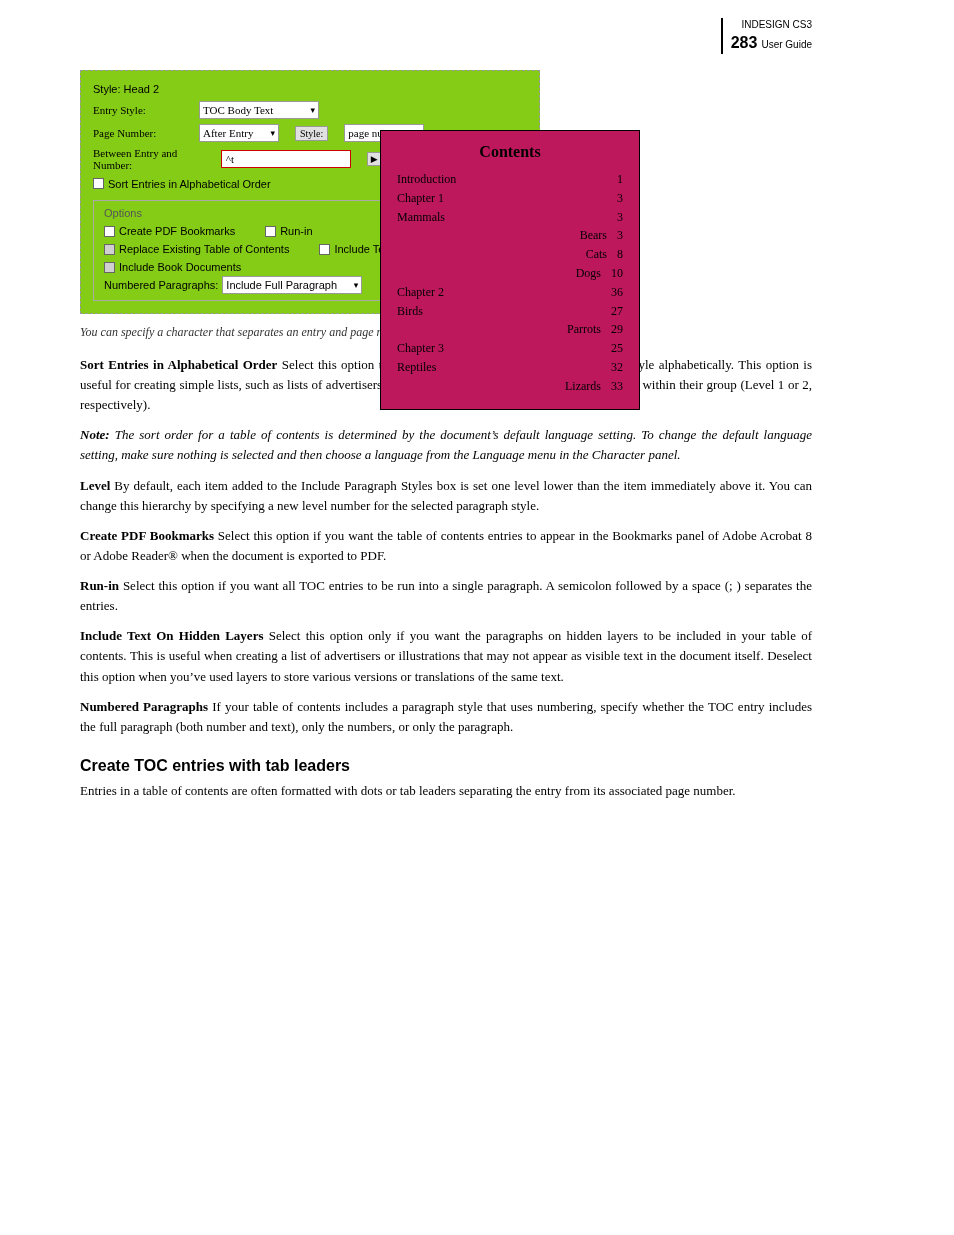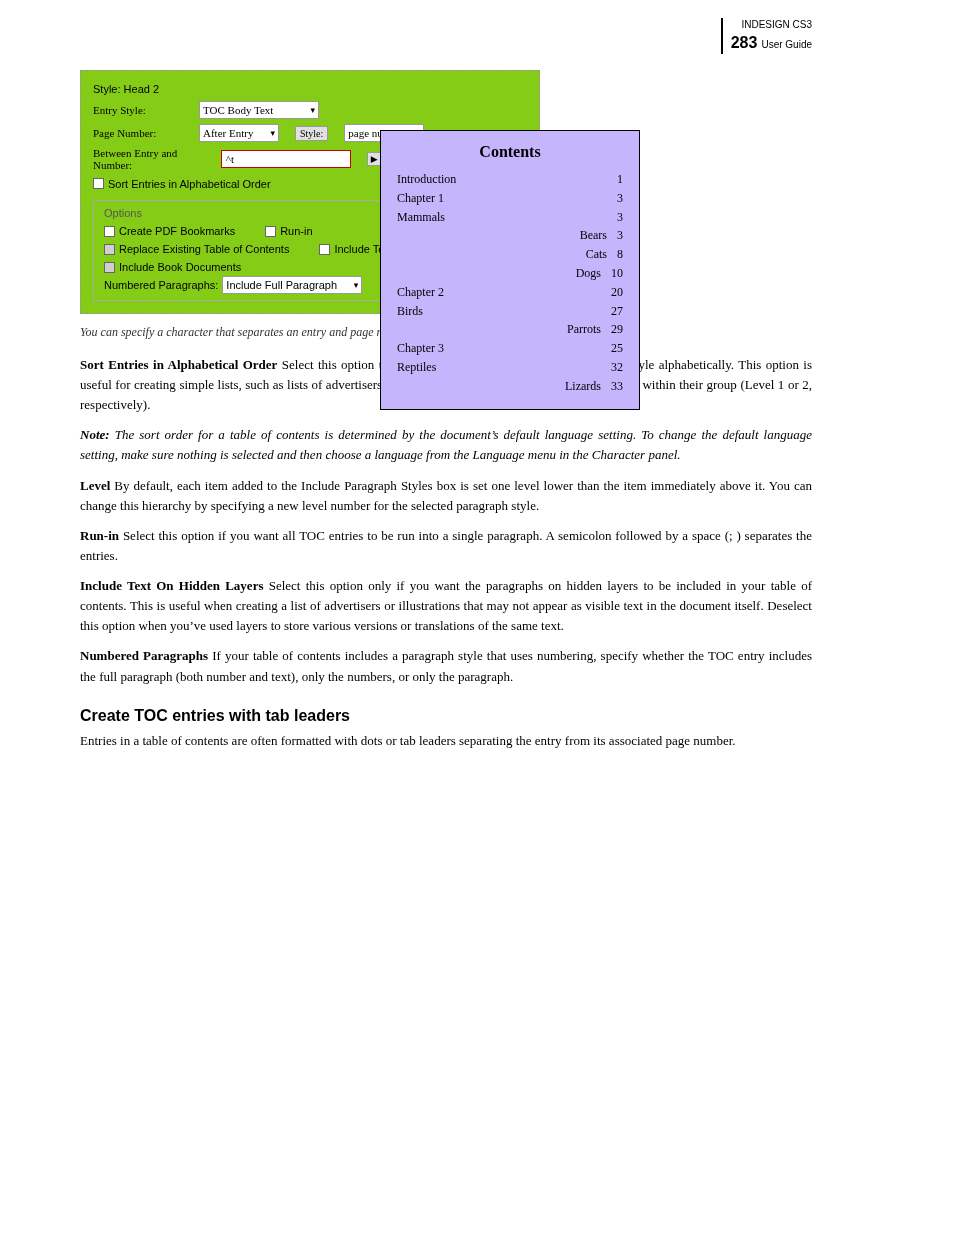--- a/index.html
+++ b/index.html
@@ -190,7 +190,7 @@
       top: 60px;
       left: 300px;
       width: 260px;
-      background: #c4b5fd;
+      background: #be185d;
       border: 1px solid #000;
       padding: 12px 16px;
       font-family: "Times New Roman", Times, serif;

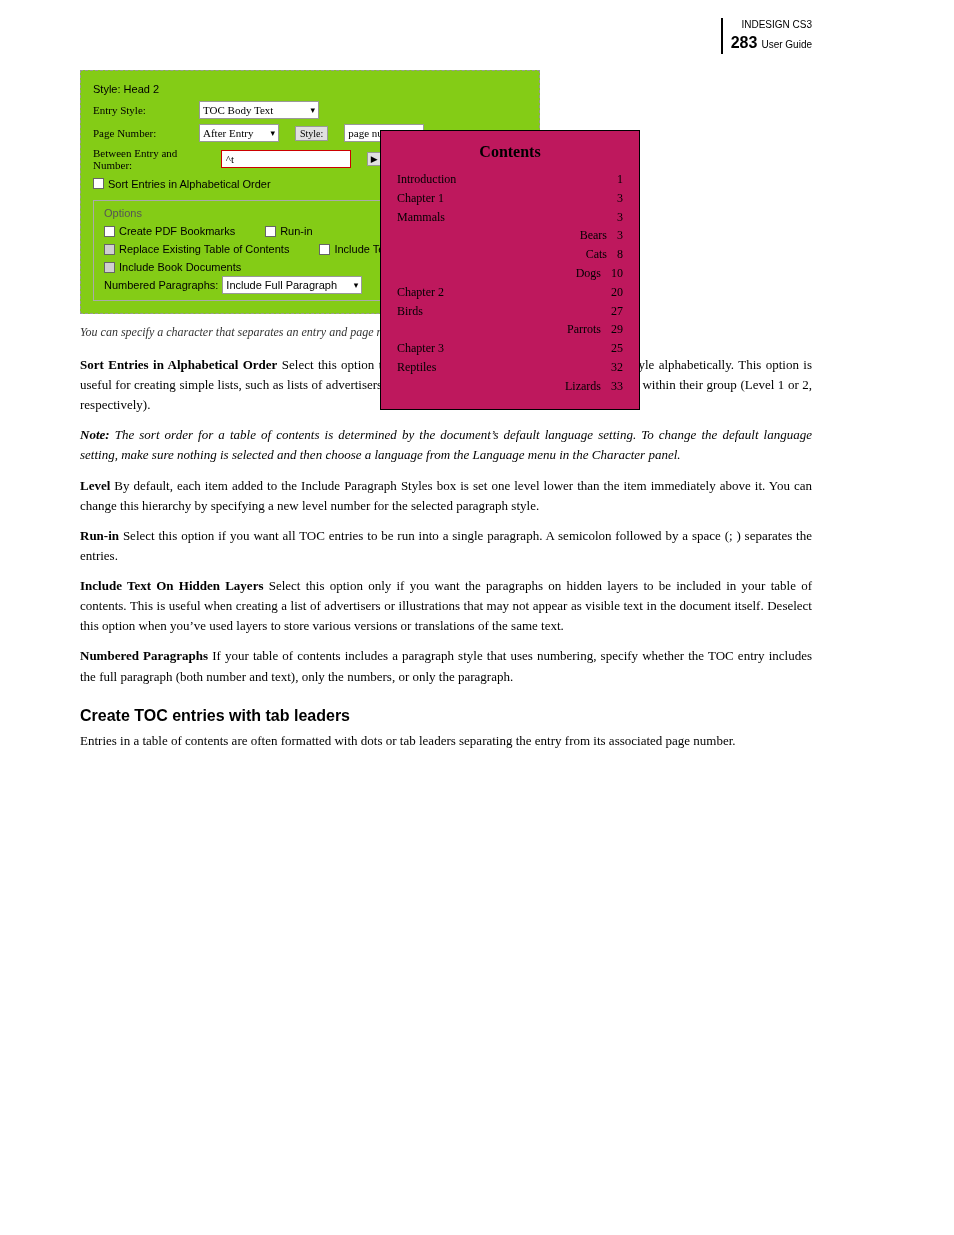--- a/index.html
+++ b/index.html
@@ -397,7 +397,7 @@
           </div>
           <div class="toc-entry">
             <span class="entry-text">Chapter 2</span>
-            <span class="entry-page">20</span>
+            <span class="entry-page">36</span>
           </div>
           <div class="toc-entry">
             <span class="entry-text">Birds</span>

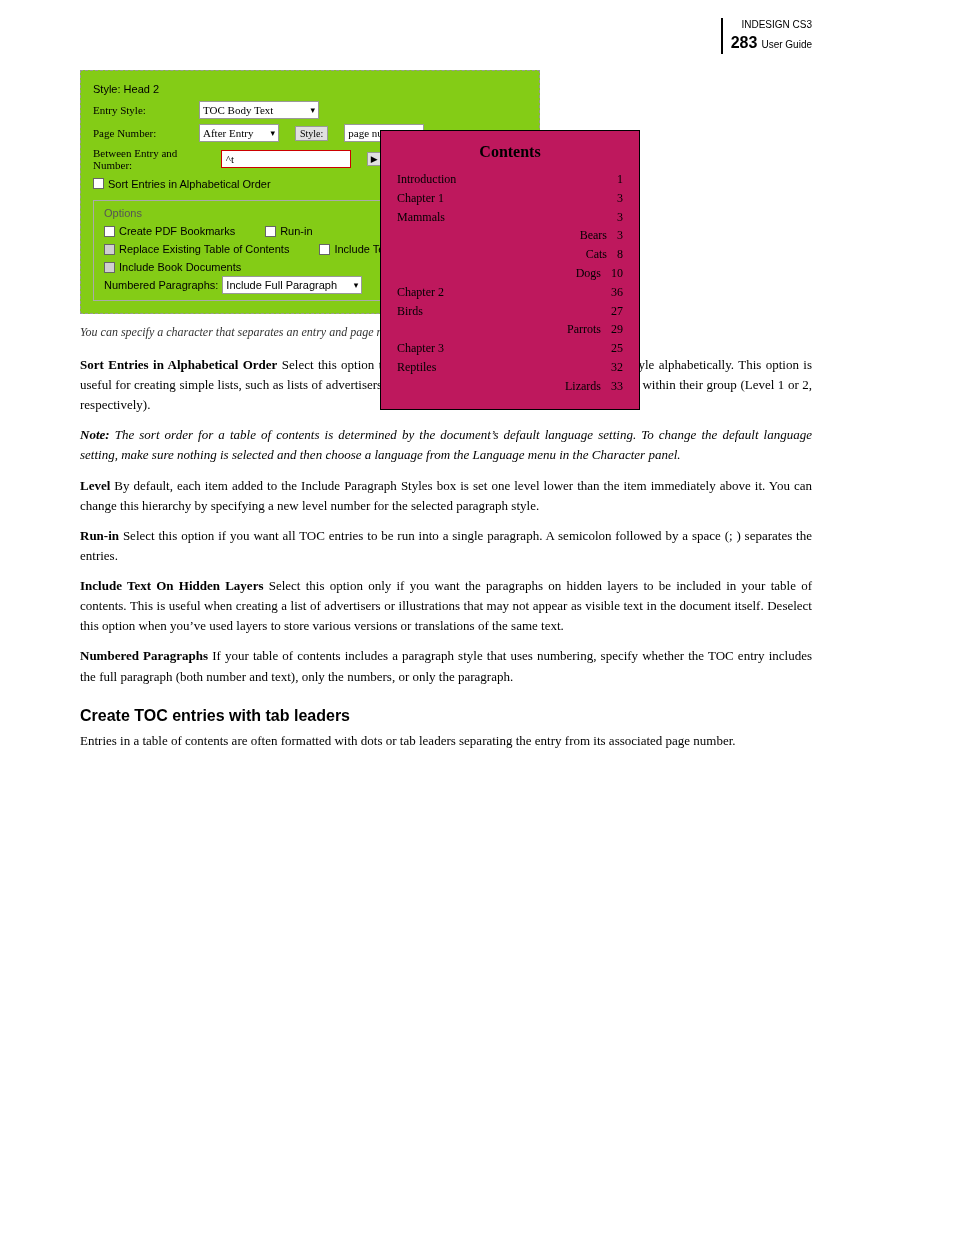--- a/index.html
+++ b/index.html
@@ -440,6 +440,9 @@
       <span class="bold">Level</span><span>  By default, each item added to the Include Paragraph Styles box is set one level lower than the item immediately above it. You can change this hierarchy by specifying a new level number for the selected paragraph style.</span>
     </p>
 
+    <p class="para">
+      <span class="bold">Create PDF Bookmarks</span><span>  Select this option if you want the table of contents entries to appear in the Bookmarks panel of Adobe Acrobat 8 or Adobe Reader® when the document is exported to PDF.</span>
+    </p>
 
     <p class="para">
       <span class="bold">Run-in</span><span>  Select this option if you want all TOC entries to be run into a single paragraph. A semicolon followed by a space (; ) separates the entries.</span>

